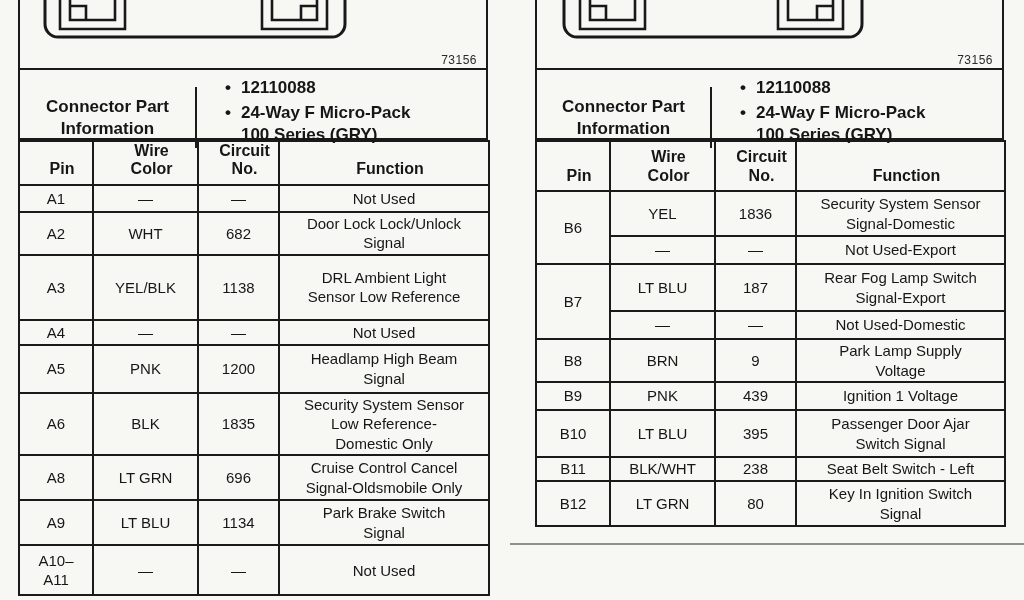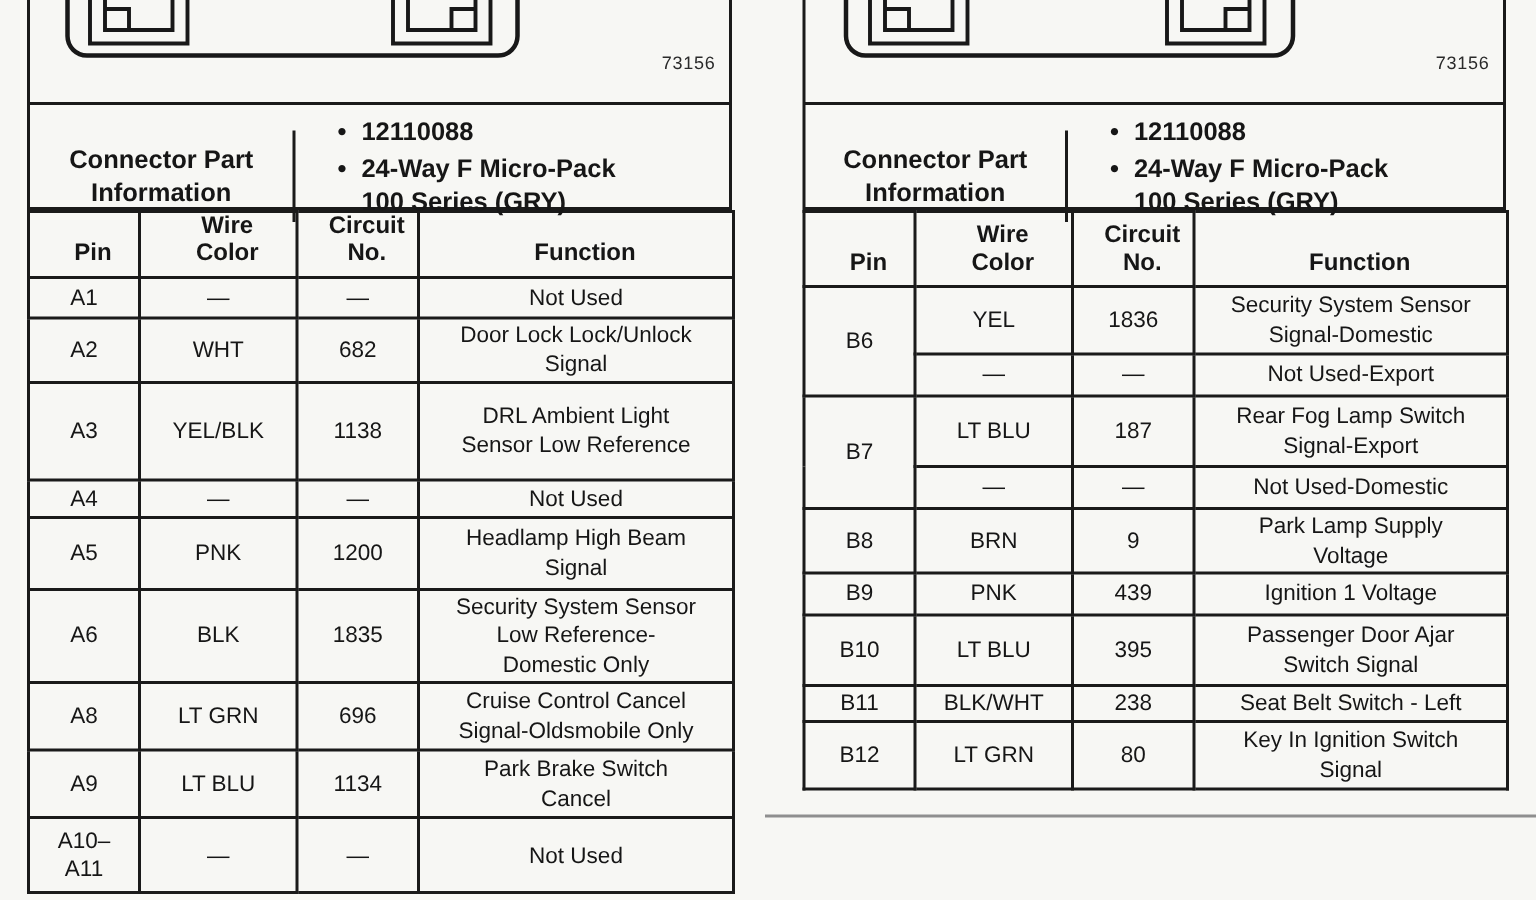--- a/index.html
+++ b/index.html
@@ -20,7 +20,7 @@
   }
   .figure-area svg{position:absolute;left:0;top:0;display:block;}
   .figure-number{
-    position:absolute;right:9px;bottom:19px;
+    position:absolute;right:9px;bottom:1px;
     font-size:12px;letter-spacing:.5px;color:#2a2a2a;
   }
 

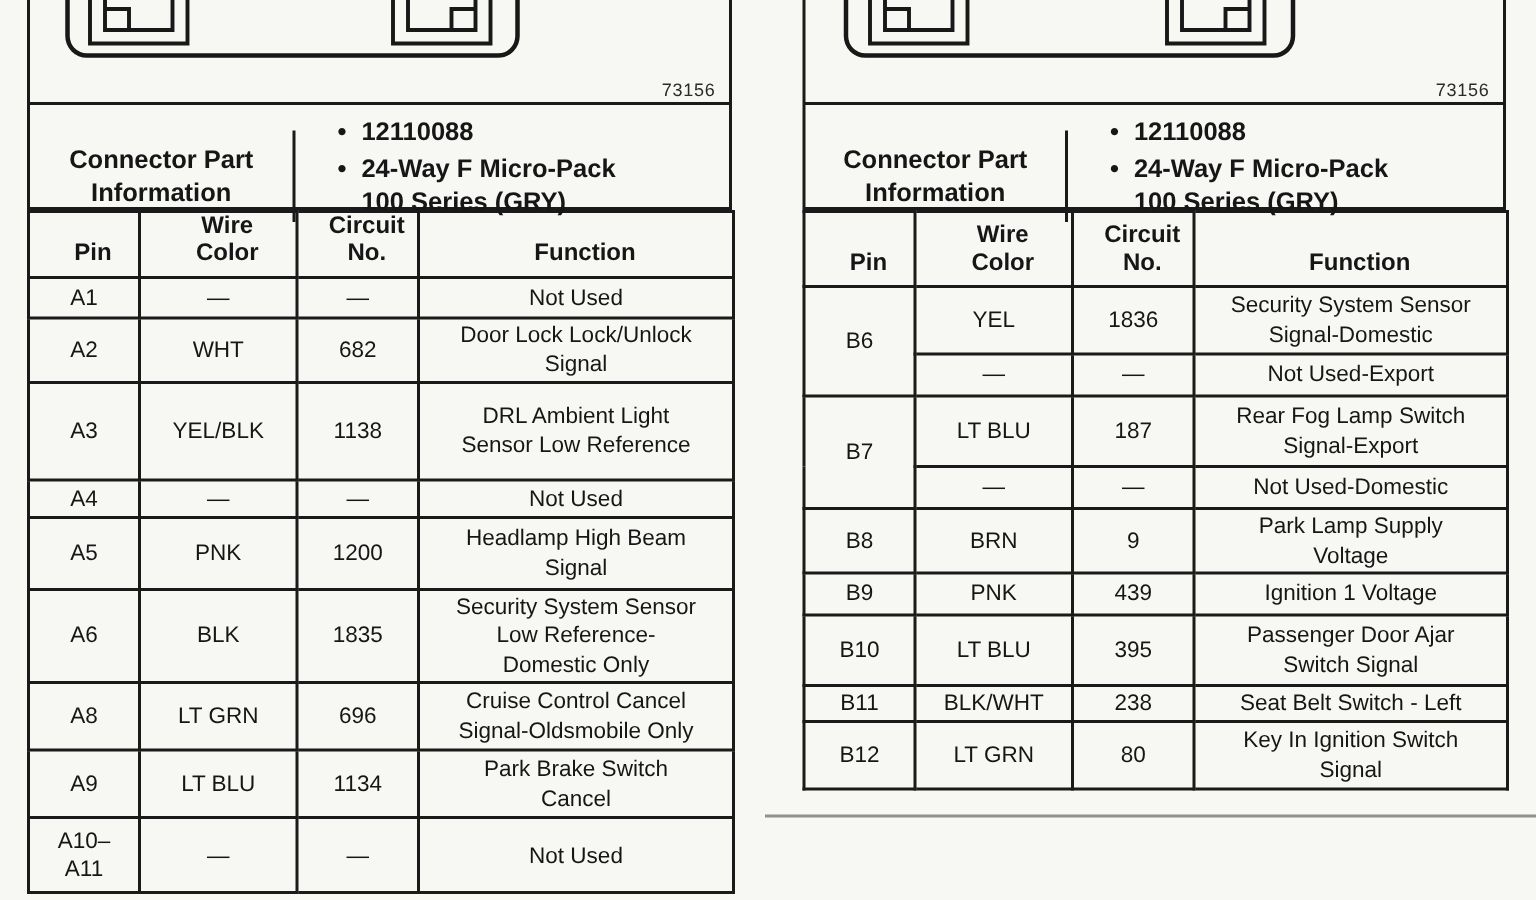--- a/index.html
+++ b/index.html
@@ -172,7 +172,7 @@
       <td>LT BLU</td>
       <td>1134</td>
       <td class="c-func">Park Brake Switch
-Cancel</td>
+Signal</td>
     </tr>
     <tr style="height:50px">
       <td class="c-pin">A10–

